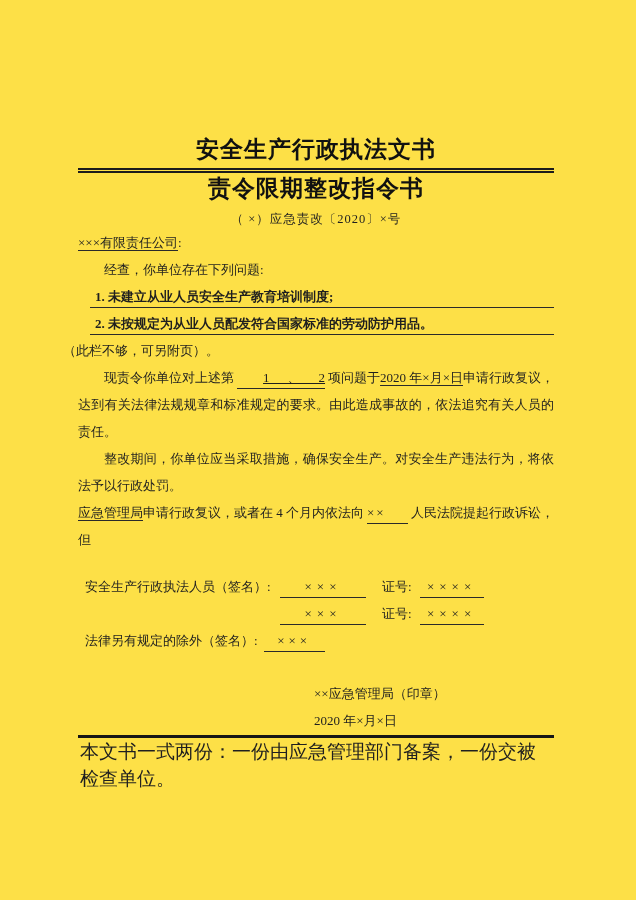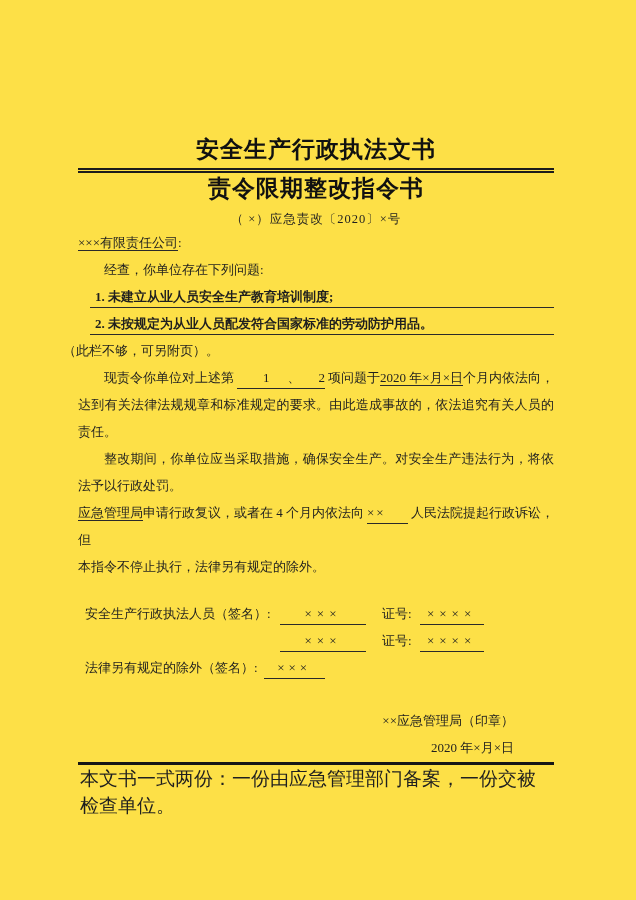--- a/index.html
+++ b/index.html
@@ -40,7 +40,7 @@
     border-bottom:1px solid #2a2a2a;text-align:center;
     margin:0 3px;vertical-align:baseline;
   }
-  .w88{width:88px;}
+  .w88{width:88px;text-decoration:underline;}
   .w59{width:59px;letter-spacing:2px;}
   .w41{width:41px;letter-spacing:2px;}
   .sig{margin-top:20px;font-size:13px;}

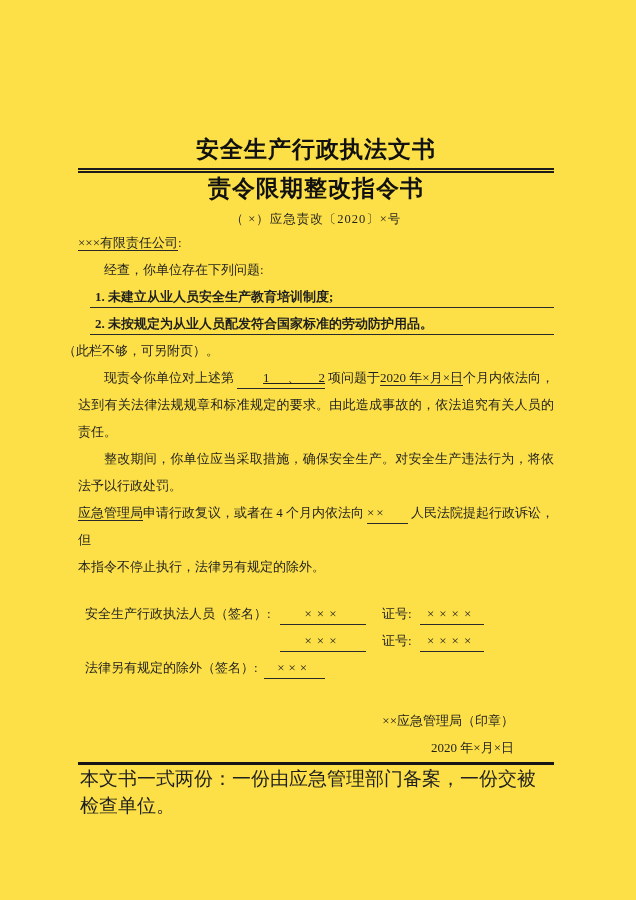--- a/index.html
+++ b/index.html
@@ -77,7 +77,7 @@
 
       <div class="line outdent">（此栏不够，可另附页）。</div>
 
-      <div class="line indent2 j"><span>现责令你单位对上述第</span><span class="blank w88">1、2</span><span>项问题于</span><span class="u">2020 年×月×日</span><span>个月内依法向，</span></div>
+      <div class="line indent2 j"><span>现责令你单位对上述第</span><span class="blank w88">1、2</span><span>项问题于</span><span class="u">2020 年×月×日</span><span>申请行政复议，</span></div>
       <div class="line j">达到有关法律法规规章和标准规定的要求。由此造成事故的，依法追究有关人员的</div>
       <div class="line">责任。</div>
 

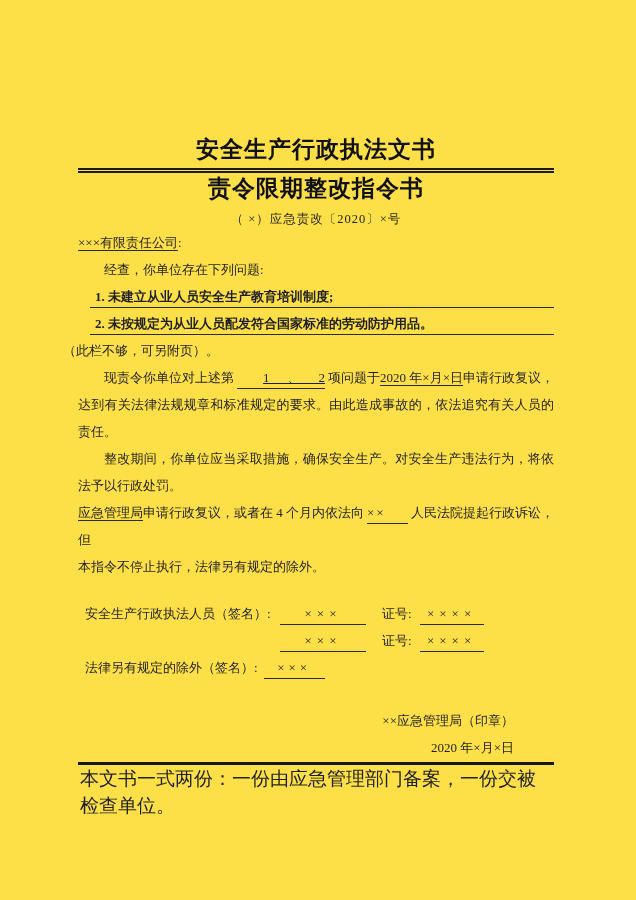--- a/index.html
+++ b/index.html
@@ -85,7 +85,6 @@
       <div class="line">法予以行政处罚。</div>
 
       <div class="line j"><span class="u">应急管理局</span><span>申请行政复议，或者在 4 个月内依法向</span><span class="blank w41">××</span><span>人民法院提起行政诉讼，但</span></div>
-      <div class="line">本指令不停止执行，法律另有规定的除外。</div>
     </div>
 
     <div class="sig">

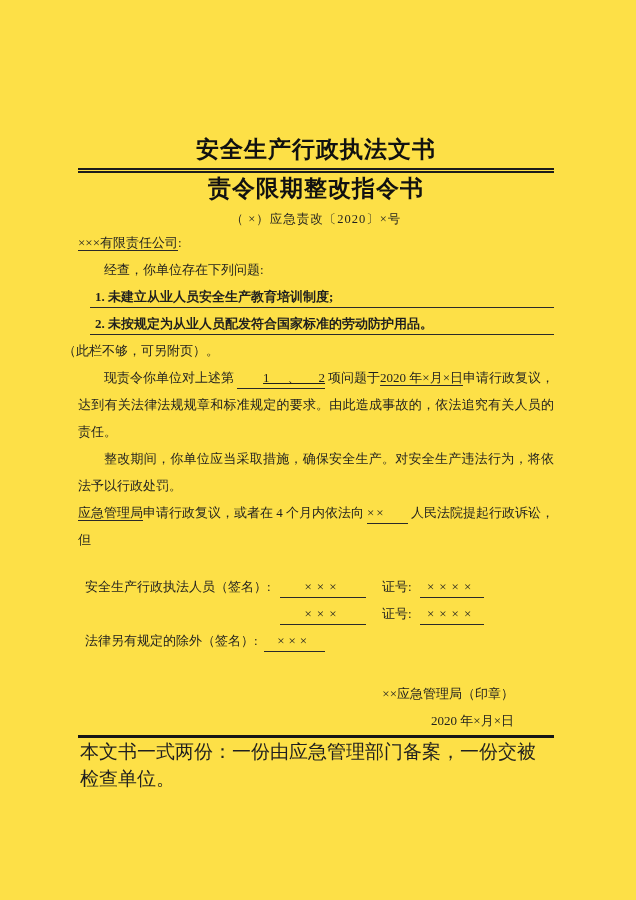--- a/index.html
+++ b/index.html
@@ -52,7 +52,7 @@
   .bc{width:64px;flex:none;margin:0;margin-left:8px;letter-spacing:5px;}
   .sl3{padding-left:7px;flex:none;}
   .b3{width:61px;flex:none;margin:0 0 0 6px;letter-spacing:4px;}
-  .seal{margin-top:26px;margin-left:236px;width:200px;text-align:right;font-size:13px;line-height:27px;}
+  .seal{margin-top:26px;margin-left:236px;width:200px;text-align:left;font-size:13px;line-height:27px;}
   .rule-thick{margin-top:1px;border-top:3px solid #161616;}
   .footer{font-size:19px;line-height:27px;padding-left:2px;}
 </style>

